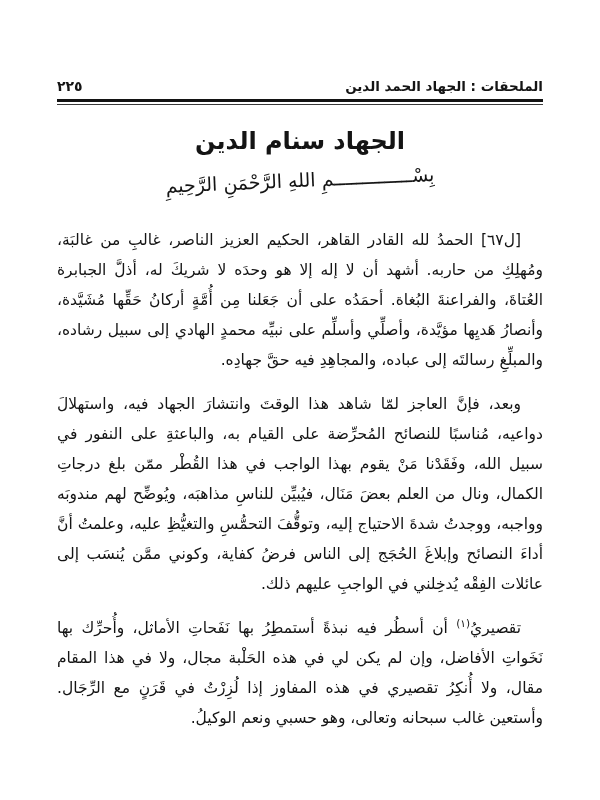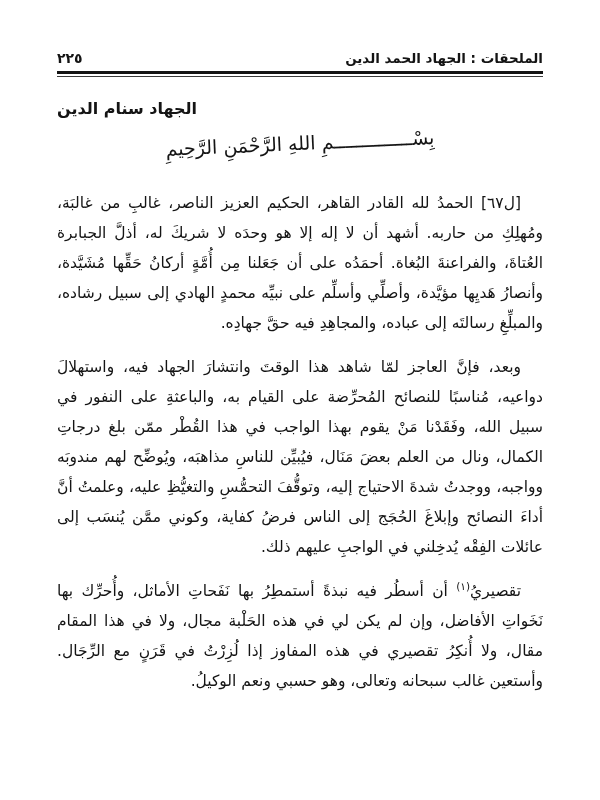--- a/index.html
+++ b/index.html
@@ -35,7 +35,7 @@
     padding-bottom: 5px;
   }
   .running-title { letter-spacing: 0; }
-  .page-number { font-size: 14px; letter-spacing: 2px; }
+  .page-number { font-size: 14px; letter-spacing: 2px; margin-top: 28px; }
   .header-rule {
     border-top: 3px solid #131313;
     height: 3px;

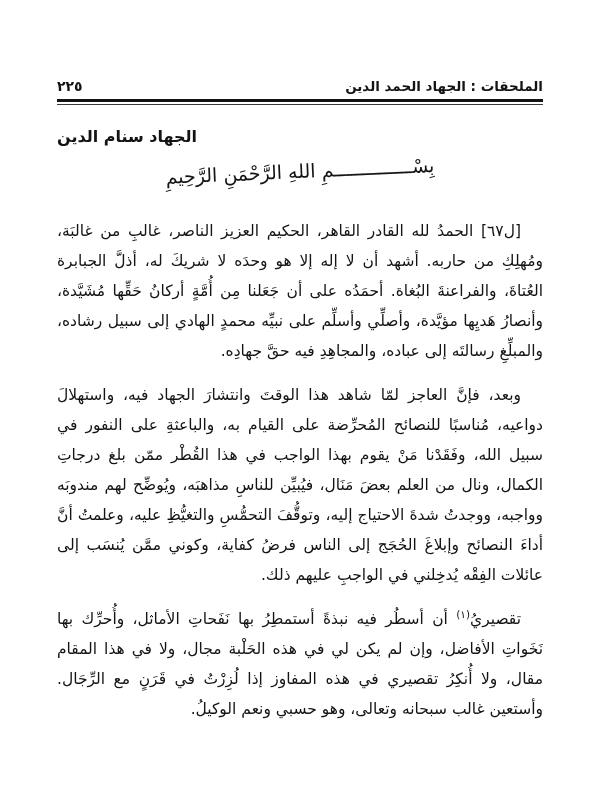--- a/index.html
+++ b/index.html
@@ -50,8 +50,8 @@
   
   .chapter-title {
     direction: rtl;
-    text-align: left;
-    font-size: 16px;
+    text-align: center;
+    font-size: 24px;
     font-weight: bold;
     margin: 22px 0 6px 0;
   }

